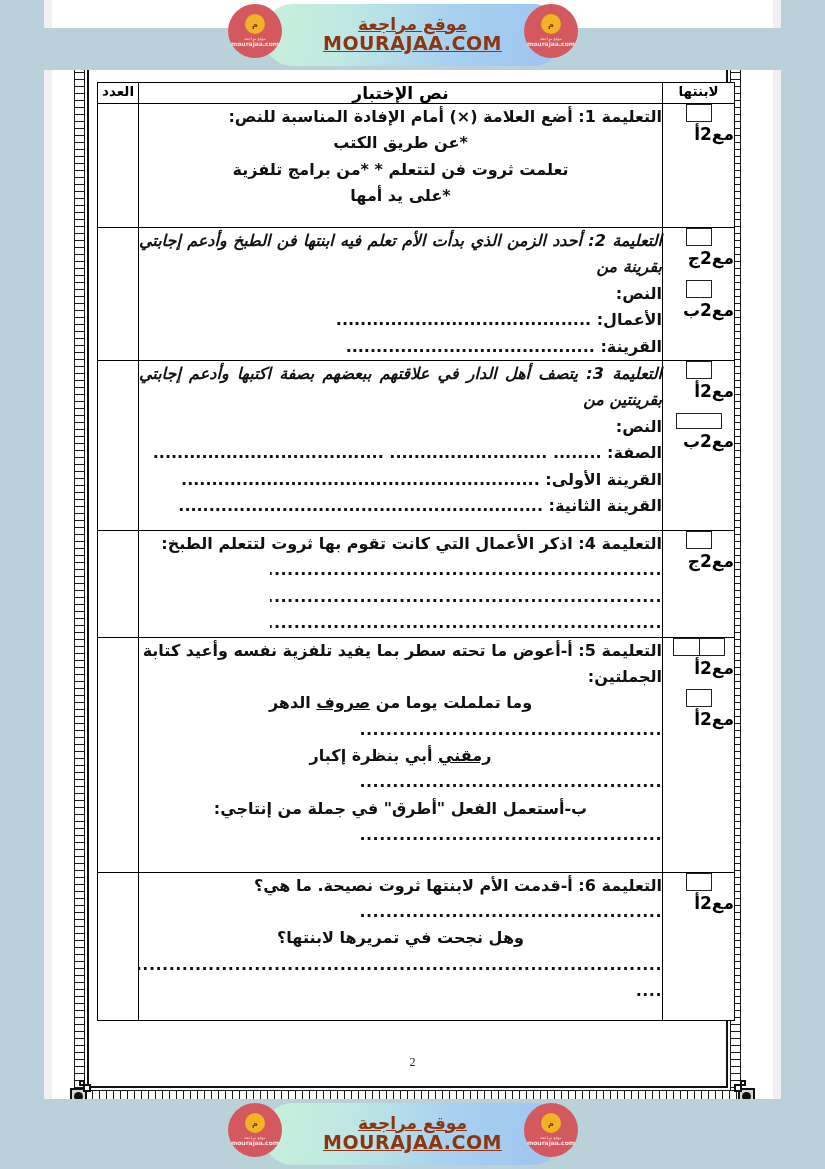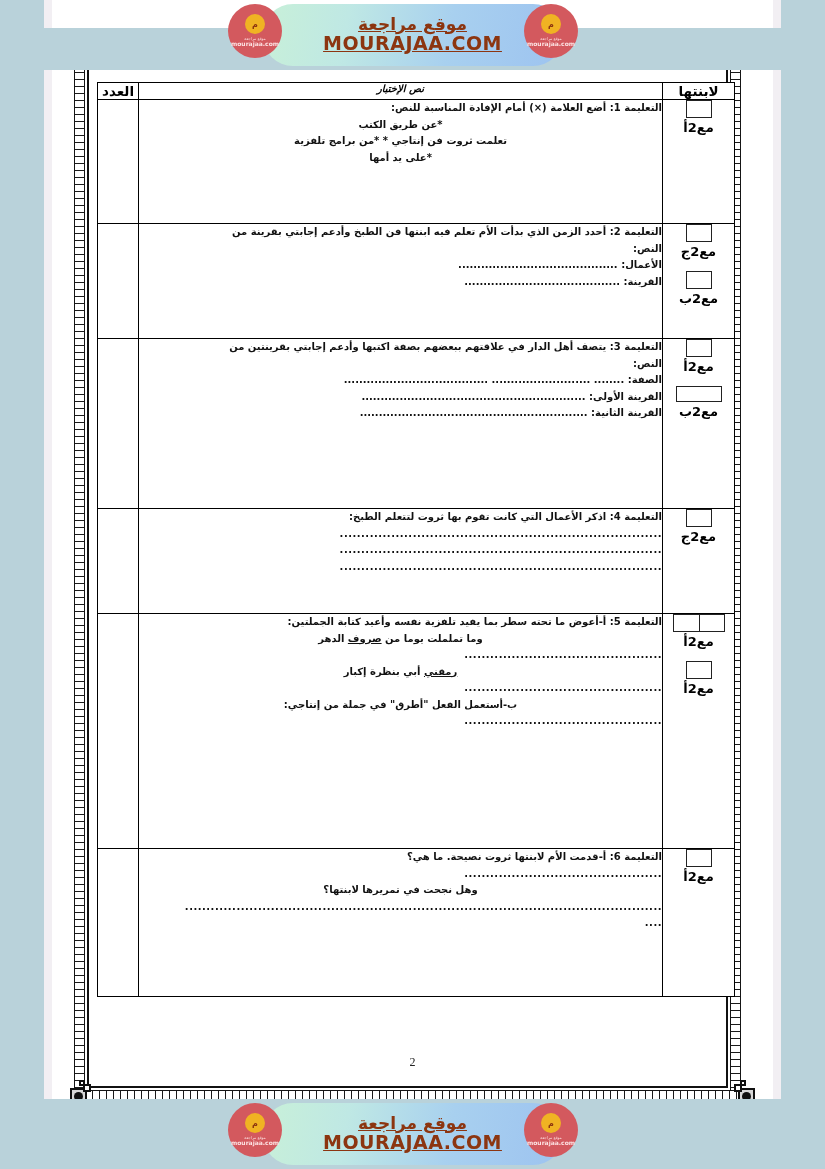--- a/index.html
+++ b/index.html
@@ -256,7 +256,7 @@
     padding: 4px 0 5px 0;
     letter-spacing: 0;
   }
-  .hdr-text { font-size: 10px; font-style: italic; }
+  .hdr-text { font-size: 17px; }
 
   
   .crit {

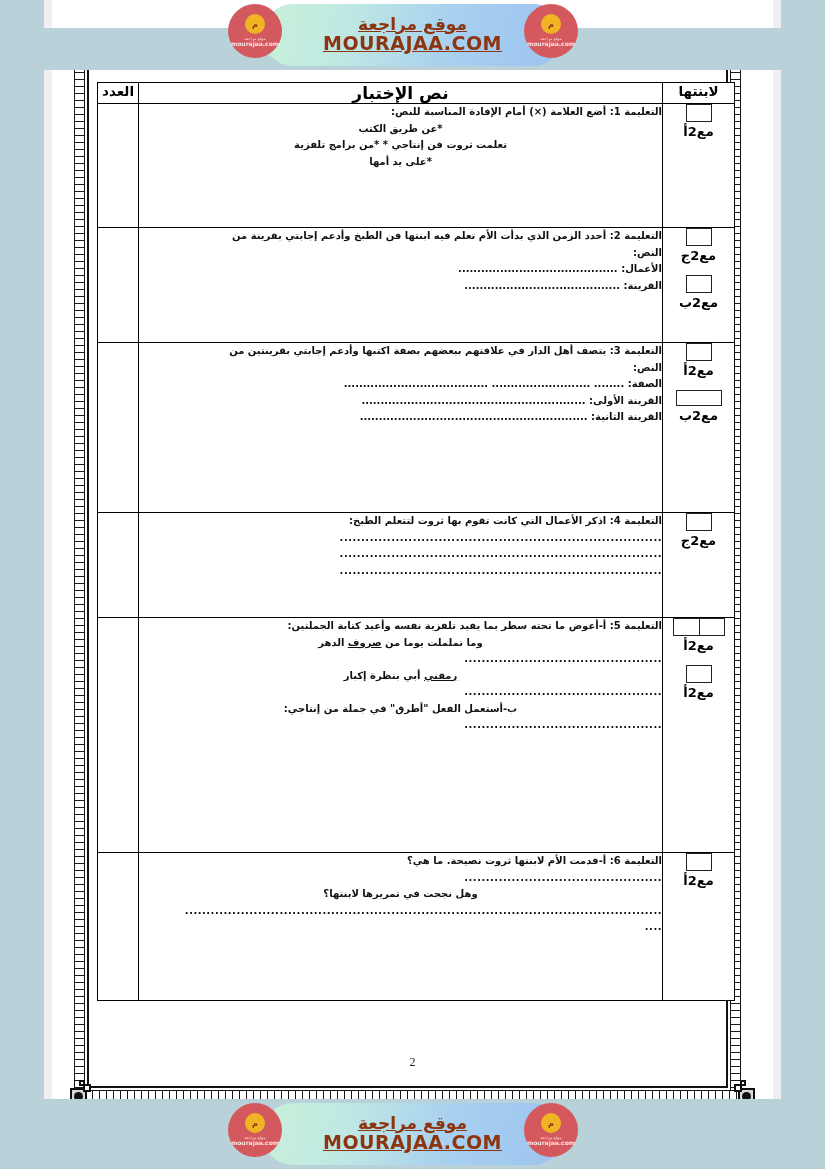--- a/index.html
+++ b/index.html
@@ -295,7 +295,7 @@
   
   .txt {
     padding: 7px 9px 8px 9px;
-    font-size: 10px;
+    font-size: 16px;
     font-weight: bold;
     color: #111;
     line-height: 1.65;

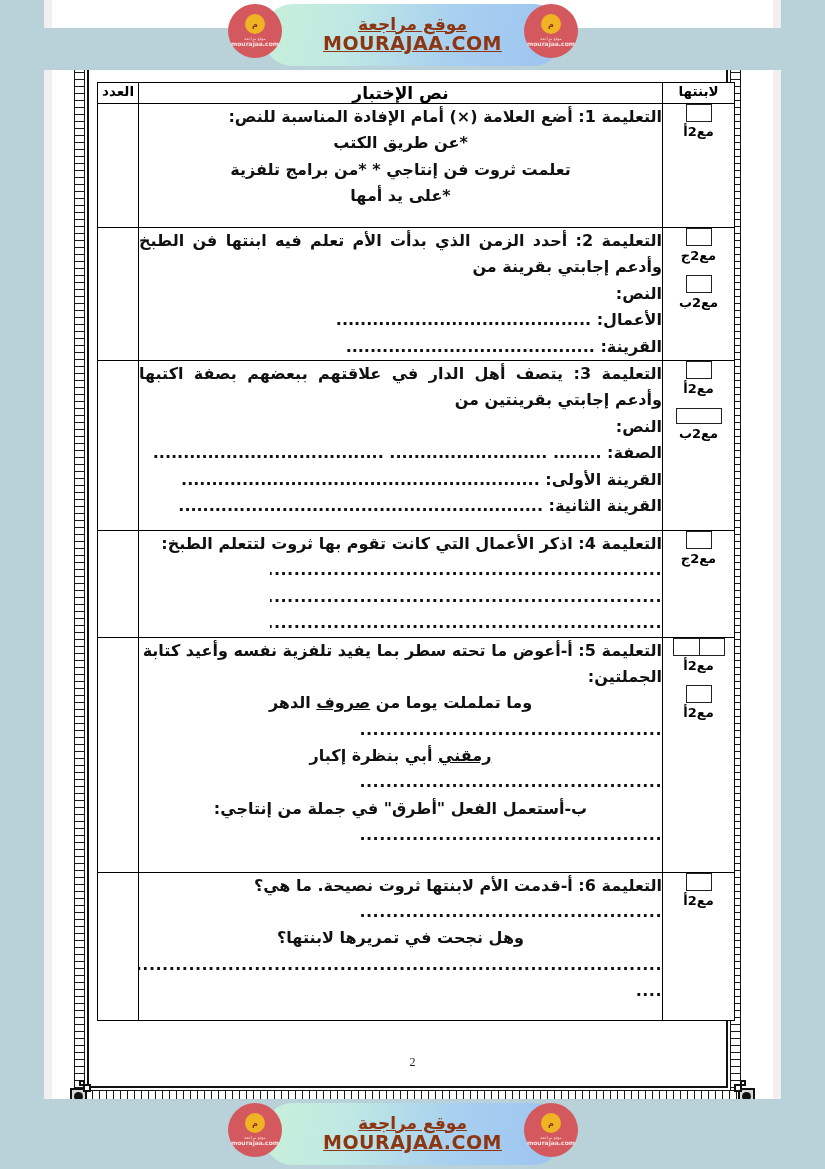--- a/index.html
+++ b/index.html
@@ -285,11 +285,12 @@
   .cbox.wide span:last-child { border-left: none; }
   .cbox.flat { height: 16px; width: 46px; }
   .crit-label {
-    font-size: 13px;
+    font-size: 17px;
     font-weight: bold;
     color: #000;
     line-height: 1.1;
     white-space: nowrap;
+    text-align: right;
   }
 
   

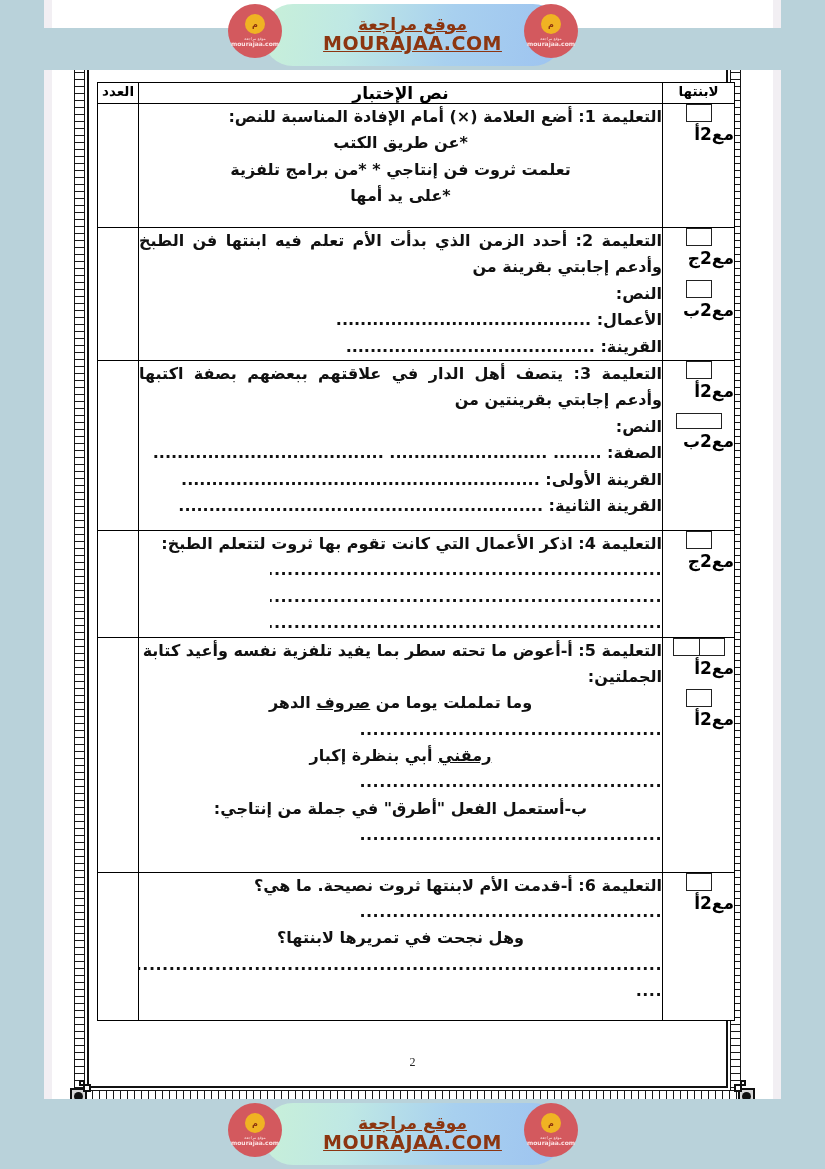--- a/index.html
+++ b/index.html
@@ -404,7 +404,7 @@
           <td class="txt">
             <div>التعليمة 1: أضع العلامة (×) أمام الإفادة المناسبة للنص:</div>
             <div class="line-center">*عن طريق الكتب</div>
-            <div class="line-center">تعلمت ثروت فن إنتاجي   *   *من برامج تلفزية</div>
+            <div class="line-center">تعلمت ثروت فن لتتعلم   *   *من برامج تلفزية</div>
             <div class="line-center">*على يد أمها</div>
           </td>
           <td class="num-cell"></td>

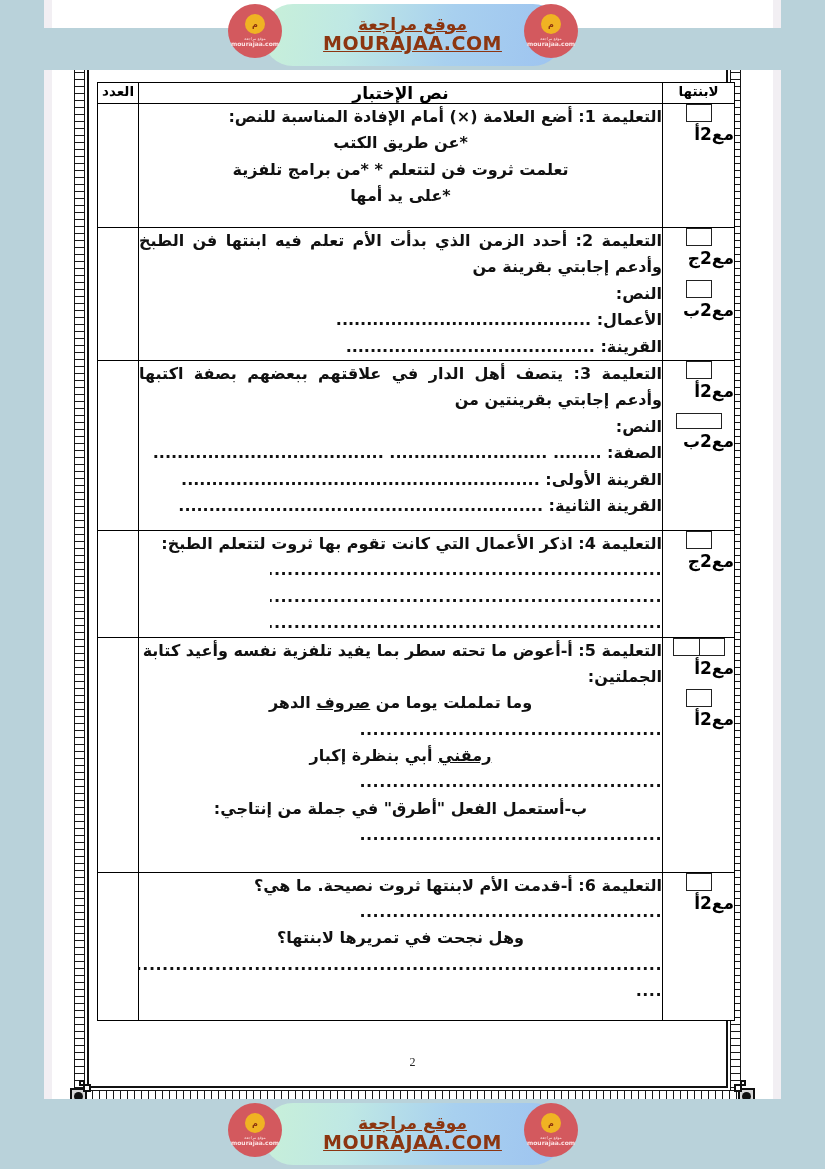--- a/index.html
+++ b/index.html
@@ -303,7 +303,7 @@
     text-align: right;
     margin-left: 36px;
   }
-  .line-just { text-align: justify; text-align-last: right; }
+  .line-just { text-align: justify; text-align-last: right; font-style: italic; }
   .line-center { text-align: center; }
   .u { text-decoration: underline; }
 

